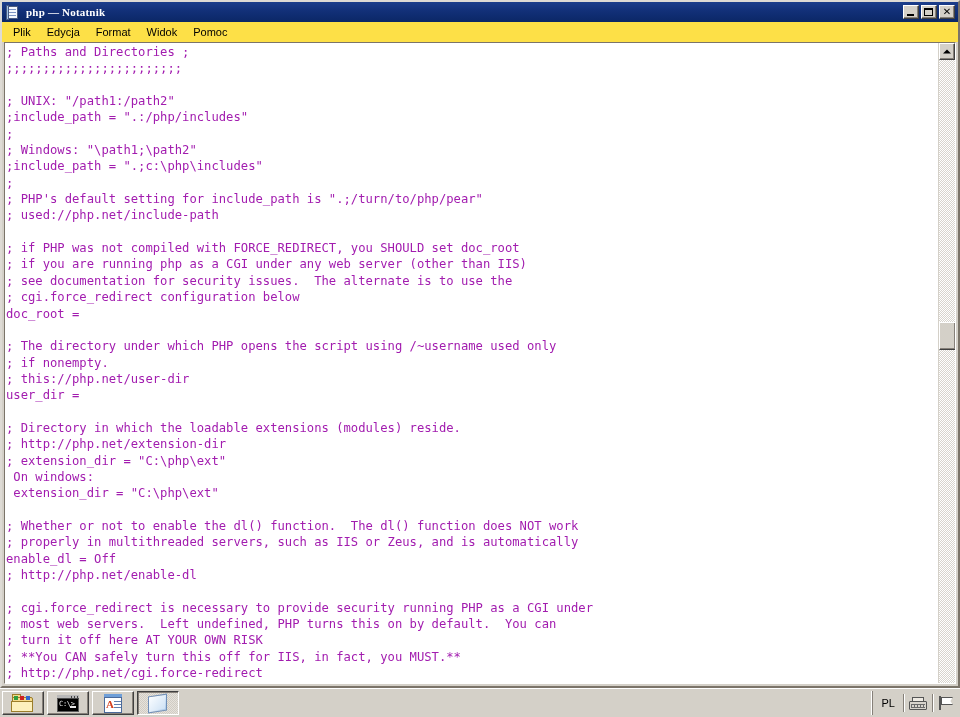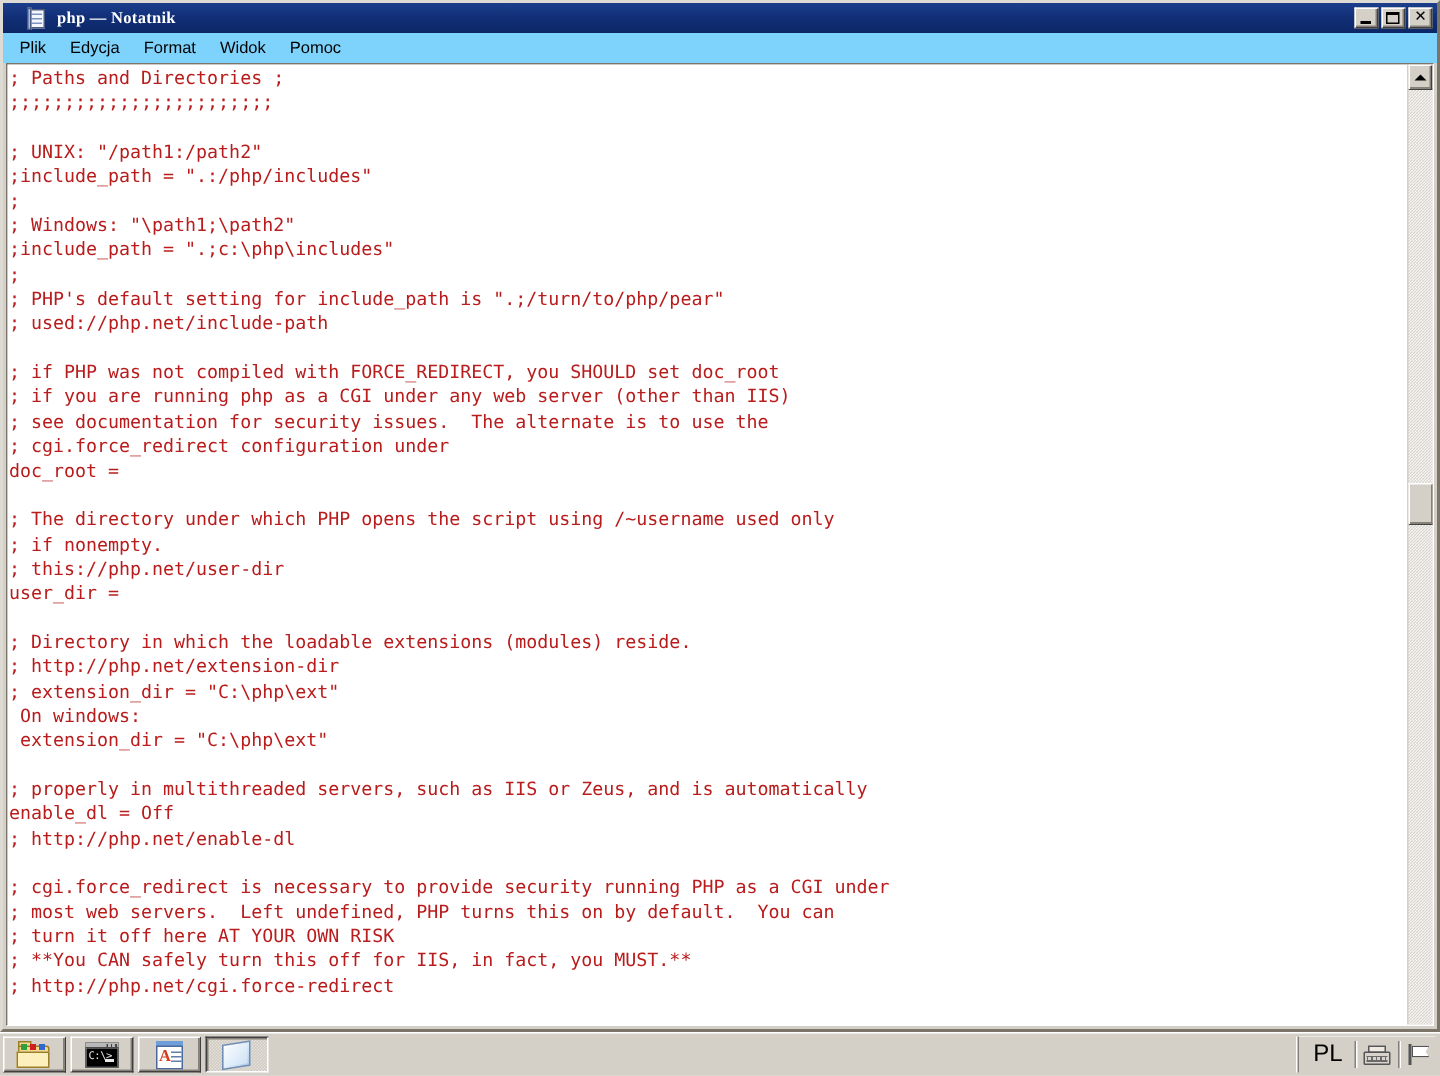--- a/index.html
+++ b/index.html
@@ -44,7 +44,7 @@
     background: linear-gradient(to bottom, #1c3e8c 0%, #123078 45%, #0b2766 100%);
     display: flex;
     align-items: center;
-    padding: 0 2px 0 15px;
+    padding: 0 2px 0 3px;
     box-sizing: border-box;
     position: relative;
   }

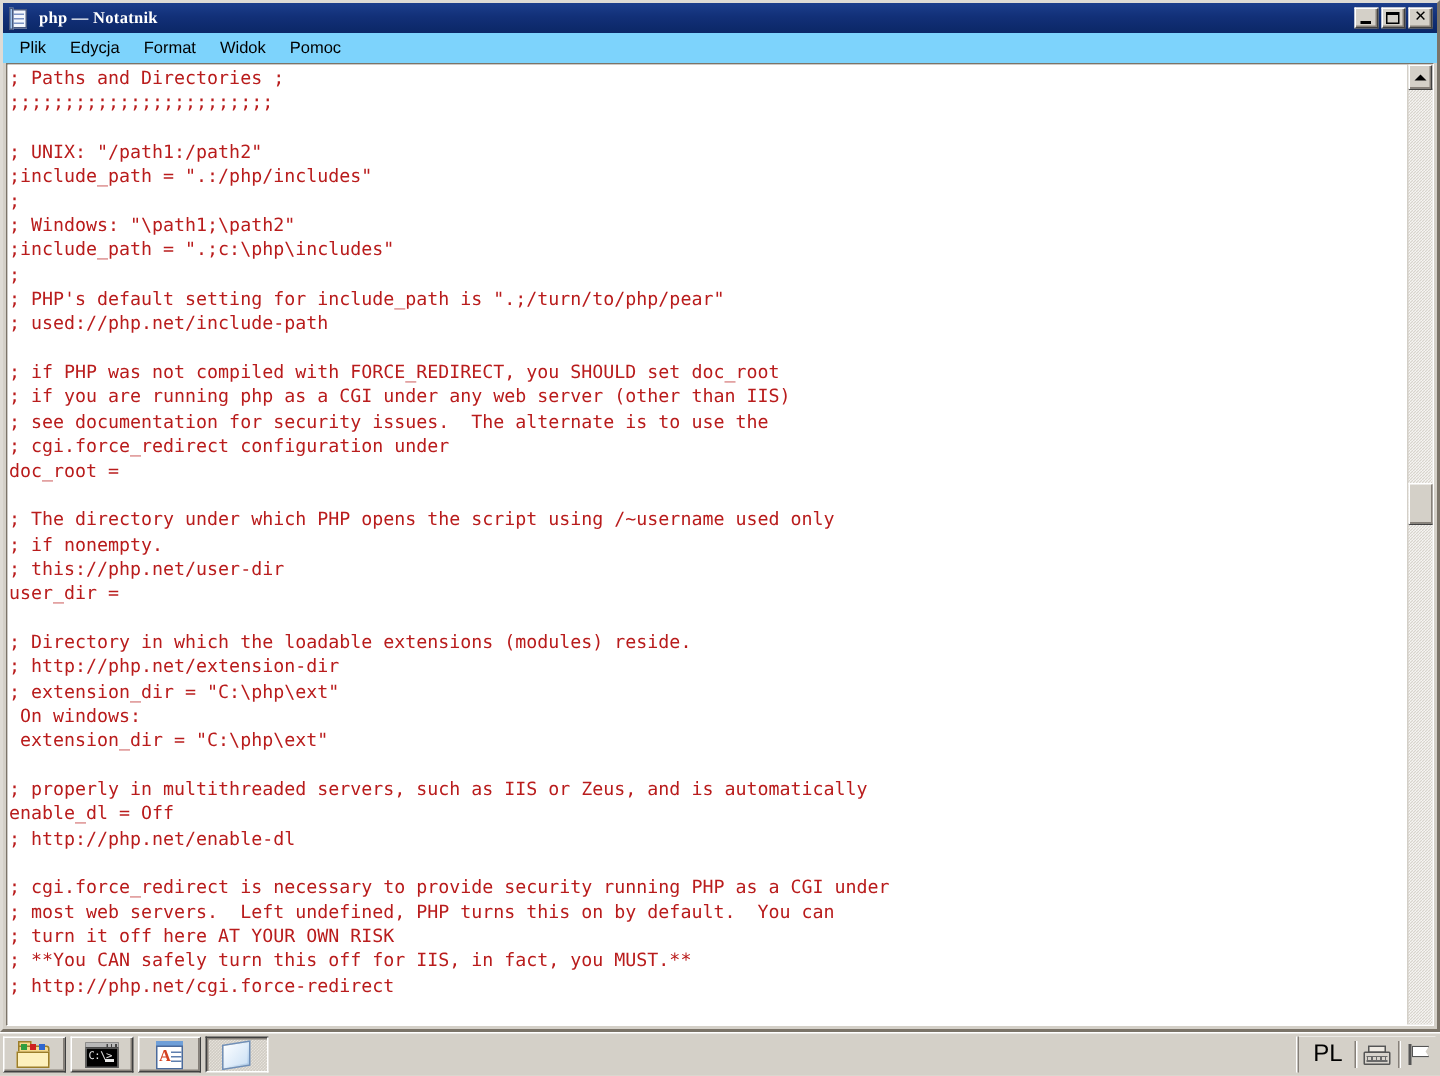--- a/index.html
+++ b/index.html
@@ -145,7 +145,7 @@
   .menubar {
     height: 20px;
     flex: 0 0 20px;
-    background: #7dd3fc;
+    background: #fde047;
     display: flex;
     align-items: center;
     padding-left: 3px;

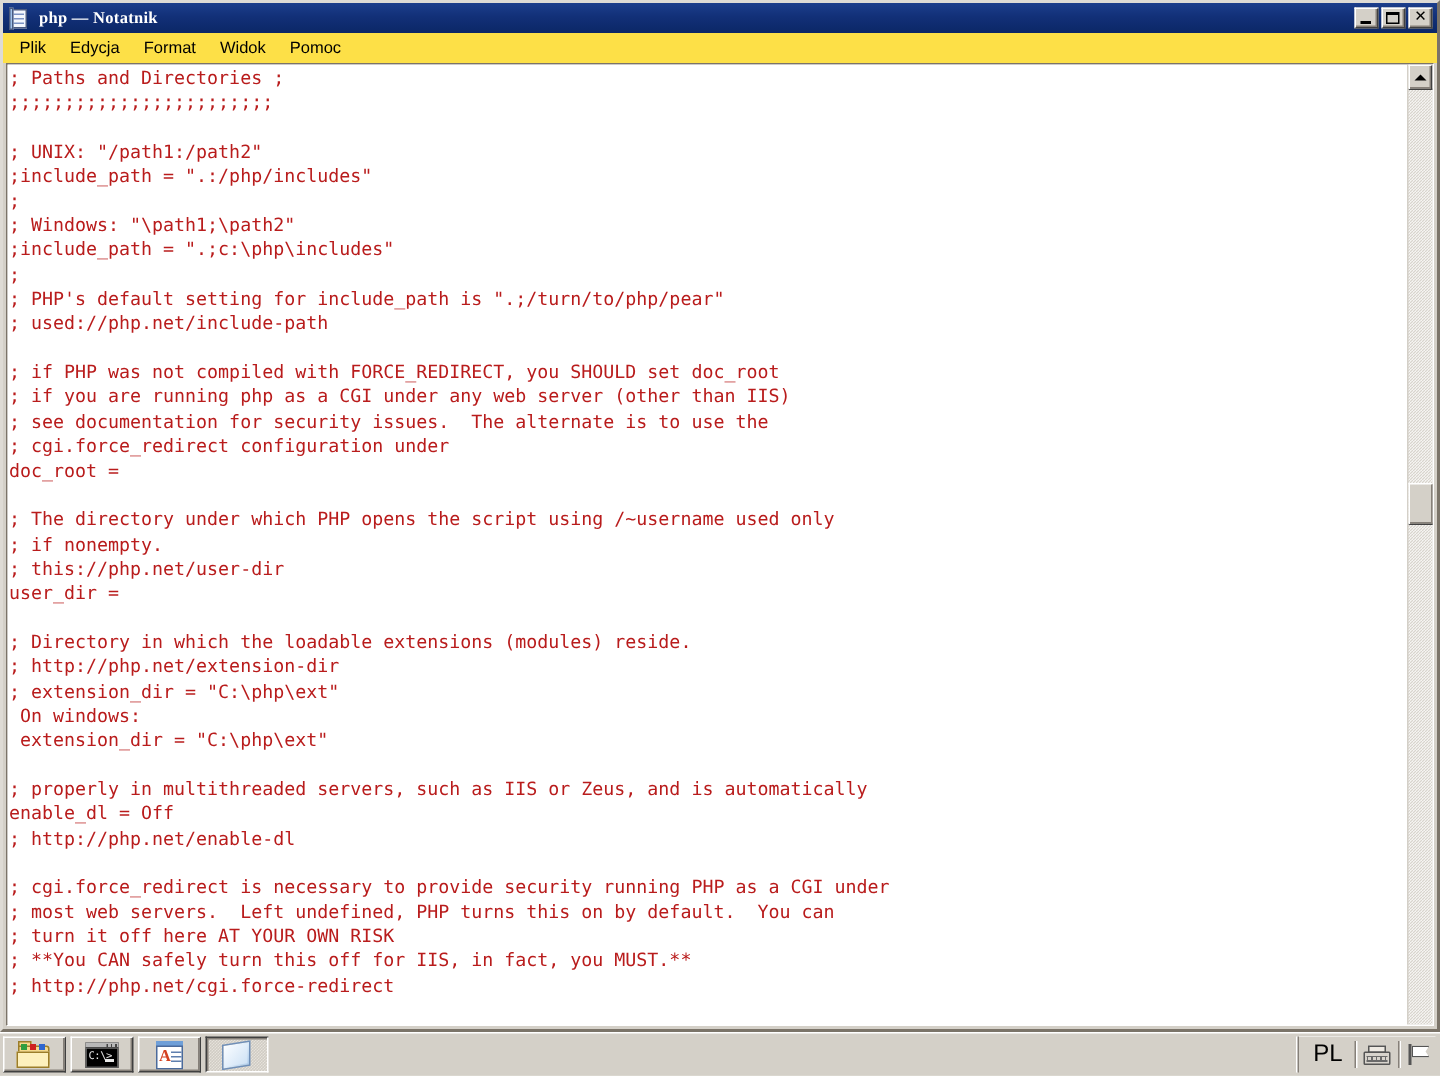--- a/index.html
+++ b/index.html
@@ -193,7 +193,7 @@
     font-family: "DejaVu Sans Mono", monospace;
     font-size: 12.2px;
     line-height: 16.35px;
-    color: #b91c1c;
+    color: #a21caf;
     white-space: pre;
     height: 16.35px;
   }

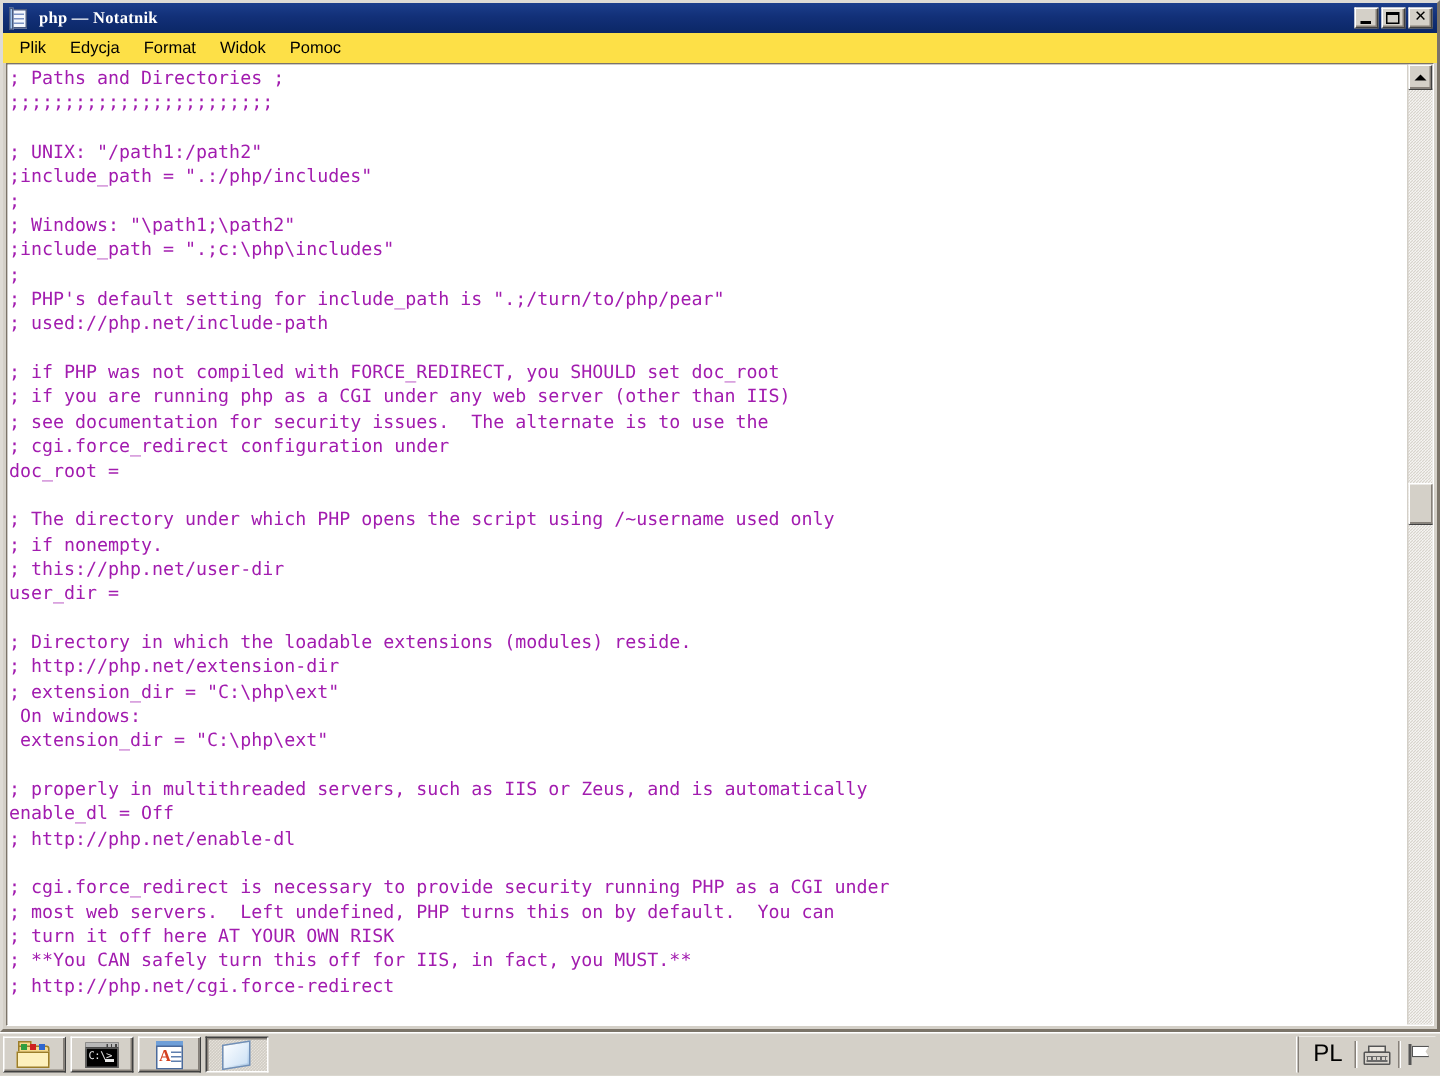--- a/index.html
+++ b/index.html
@@ -463,7 +463,7 @@
             <div class="code-line">; if PHP was not compiled with FORCE_REDIRECT, you SHOULD set doc_root</div>
             <div class="code-line">; if you are running php as a CGI under any web server (other than IIS)</div>
             <div class="code-line">; see documentation for security issues.  The alternate is to use the</div>
-            <div class="code-line">; cgi.force_redirect configuration under</div>
+            <div class="code-line">; cgi.force_redirect configuration below</div>
             <div class="code-line">doc_root =</div>
             <div class="code-line">&nbsp;</div>
             <div class="code-line">; The directory under which PHP opens the script using /~username used only</div>

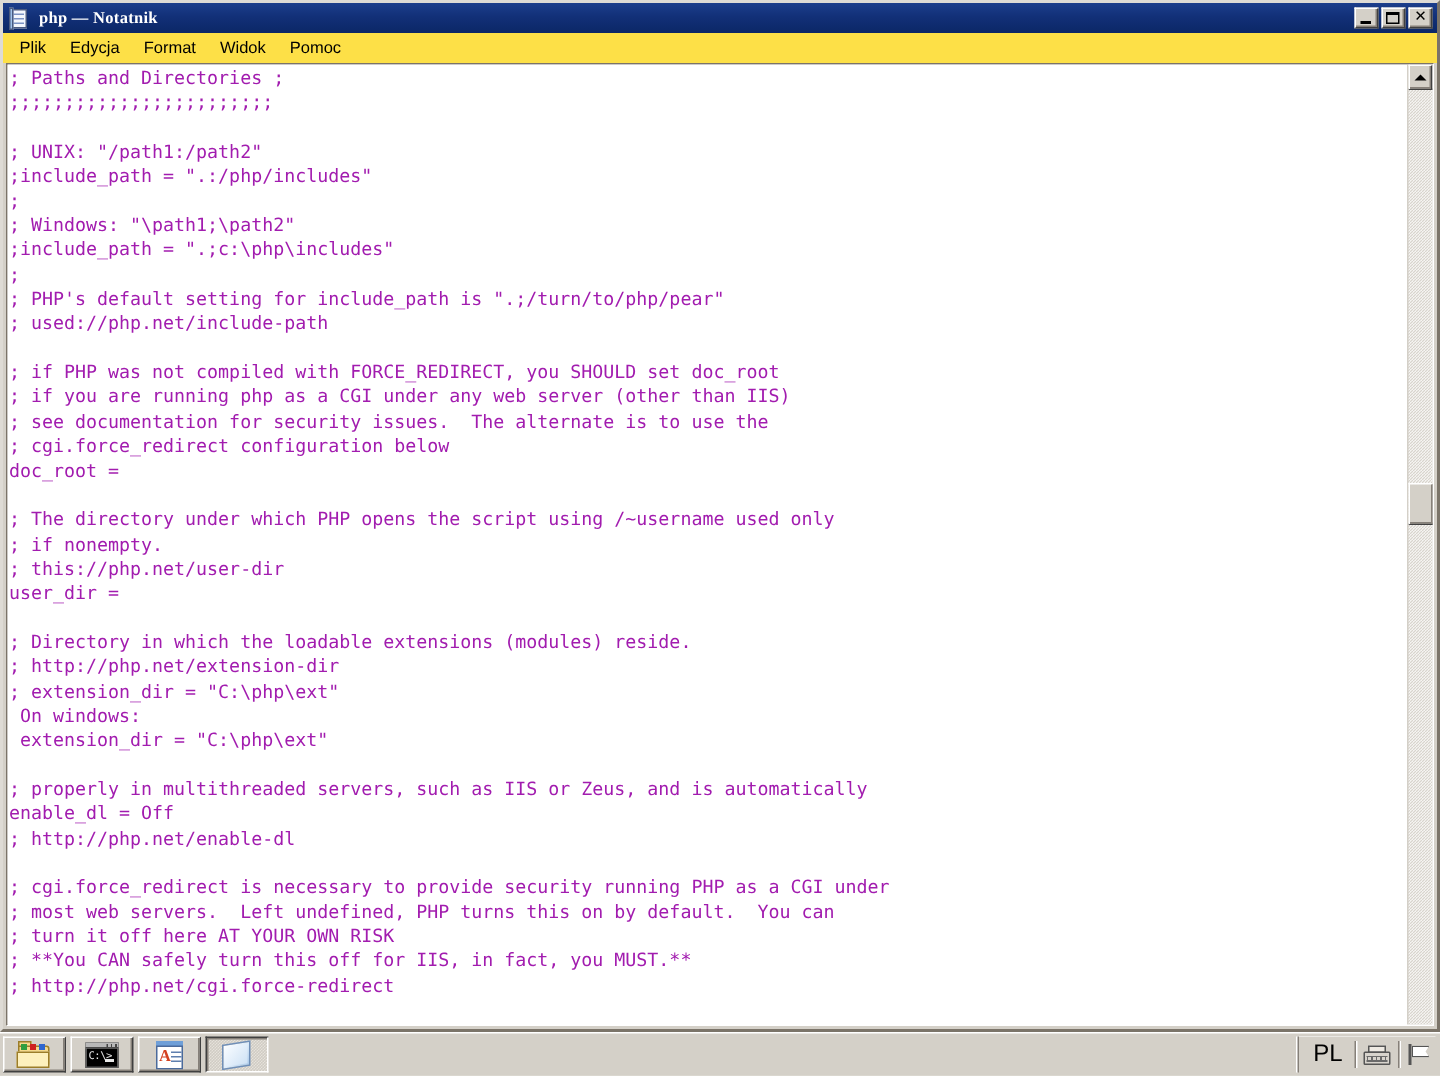--- a/index.html
+++ b/index.html
@@ -477,6 +477,7 @@
             <div class="code-line"> On windows:</div>
             <div class="code-line"> extension_dir = "C:\php\ext"</div>
             <div class="code-line">&nbsp;</div>
+            <div class="code-line">; Whether or not to enable the dl() function.  The dl() function does NOT work</div>
             <div class="code-line">; properly in multithreaded servers, such as IIS or Zeus, and is automatically</div>
             <div class="code-line">enable_dl = Off</div>
             <div class="code-line">; http://php.net/enable-dl</div>

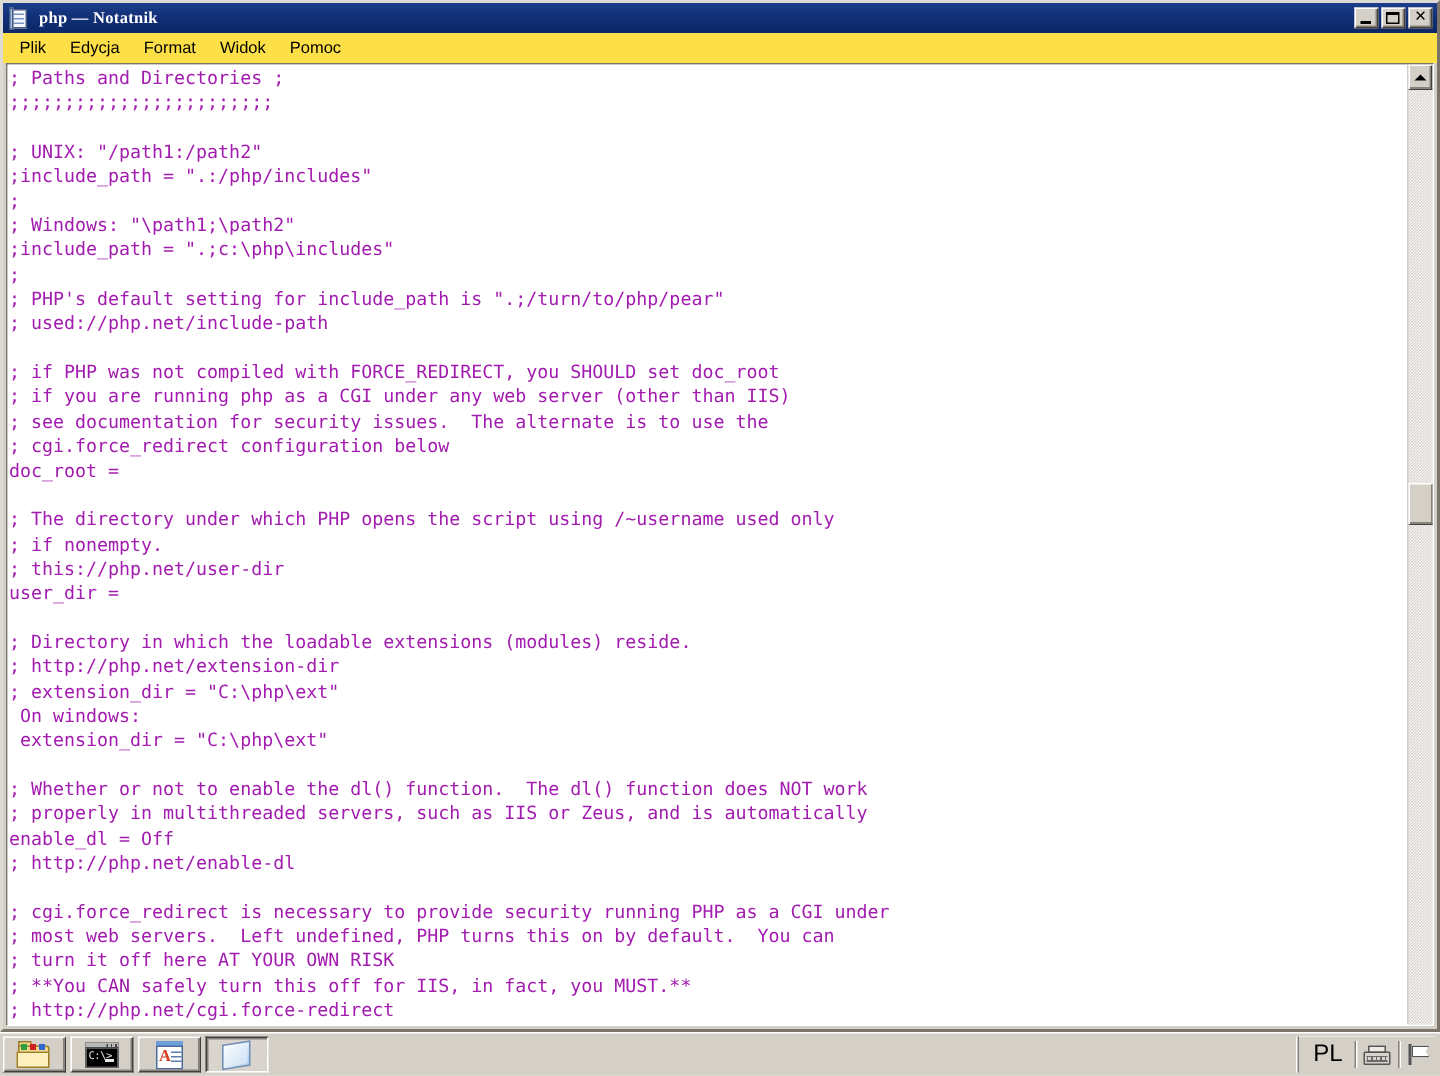--- a/index.html
+++ b/index.html
@@ -344,7 +344,7 @@
     gap: 5px;
   }
   .tray-lang {
-    font-size: 16px;
+    font-size: 11px;
     color: #000;
     padding: 0 3px;
     cursor: default;

